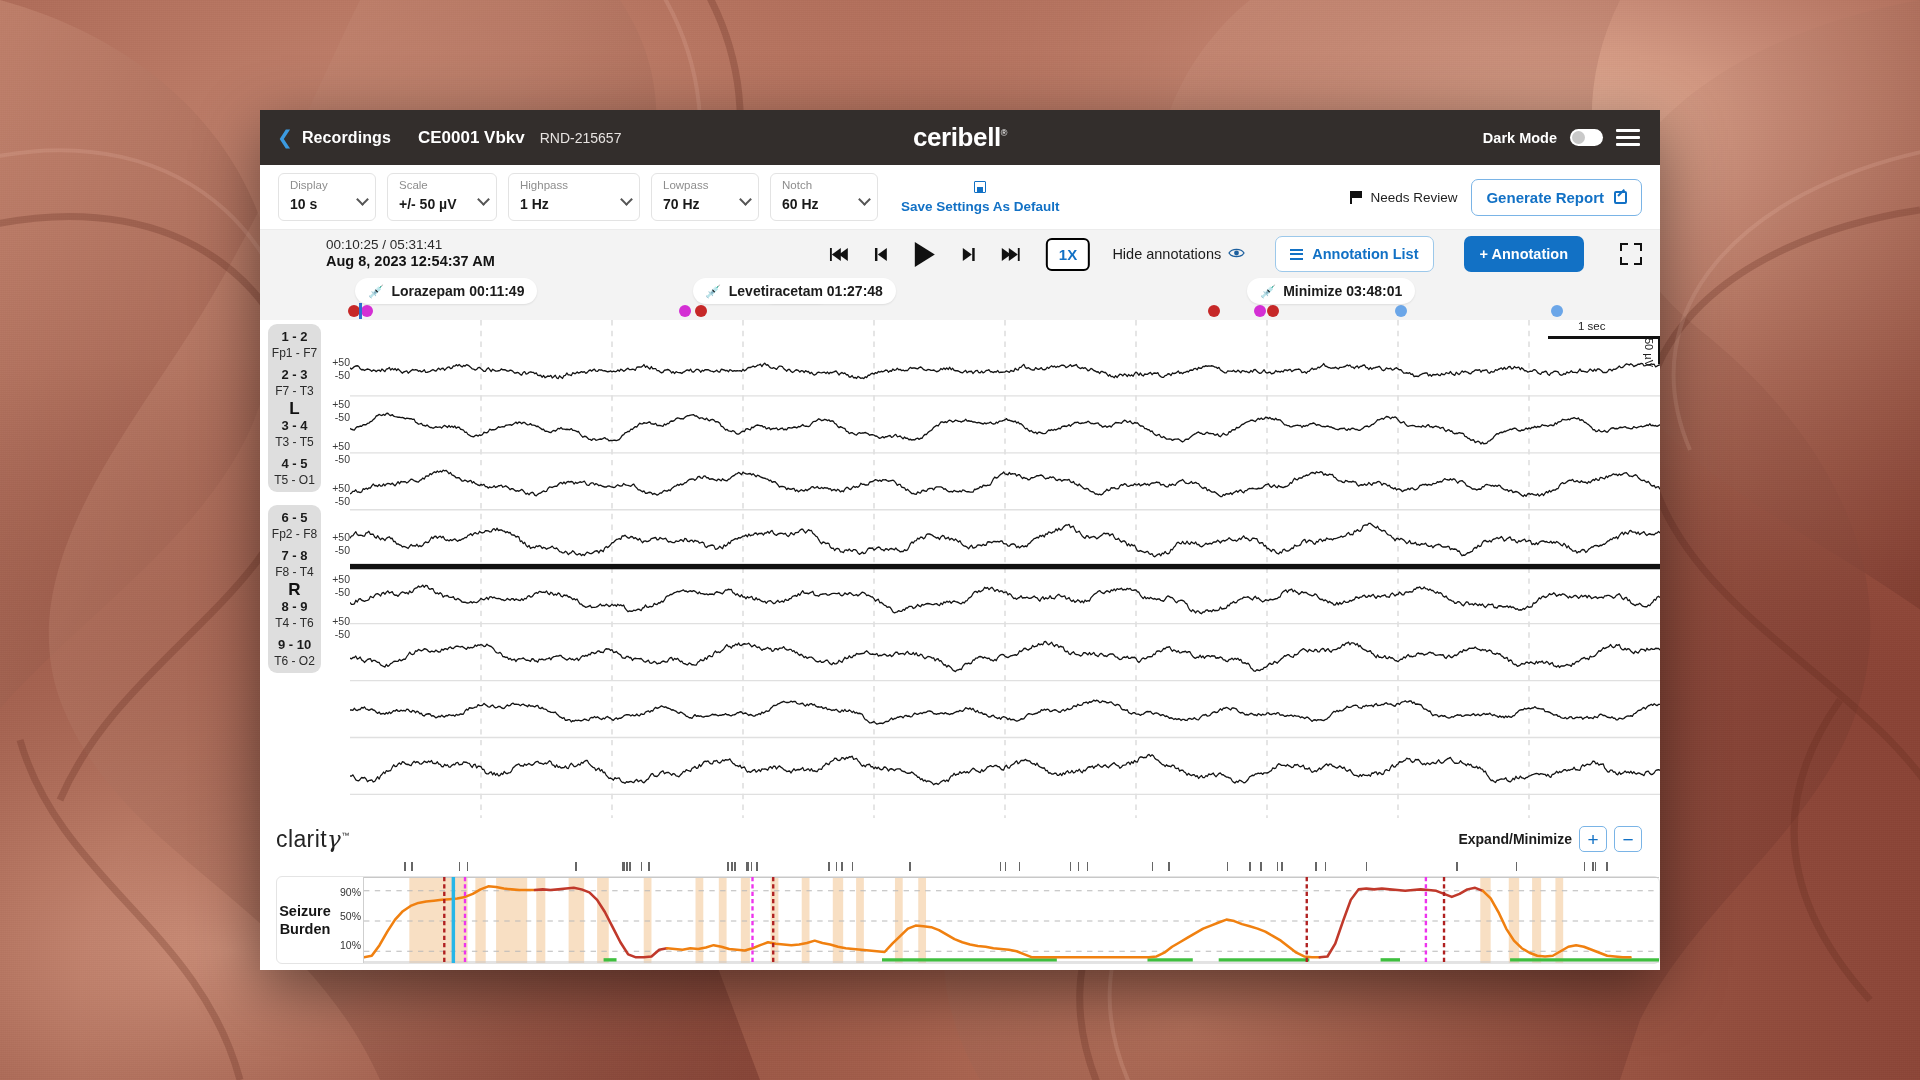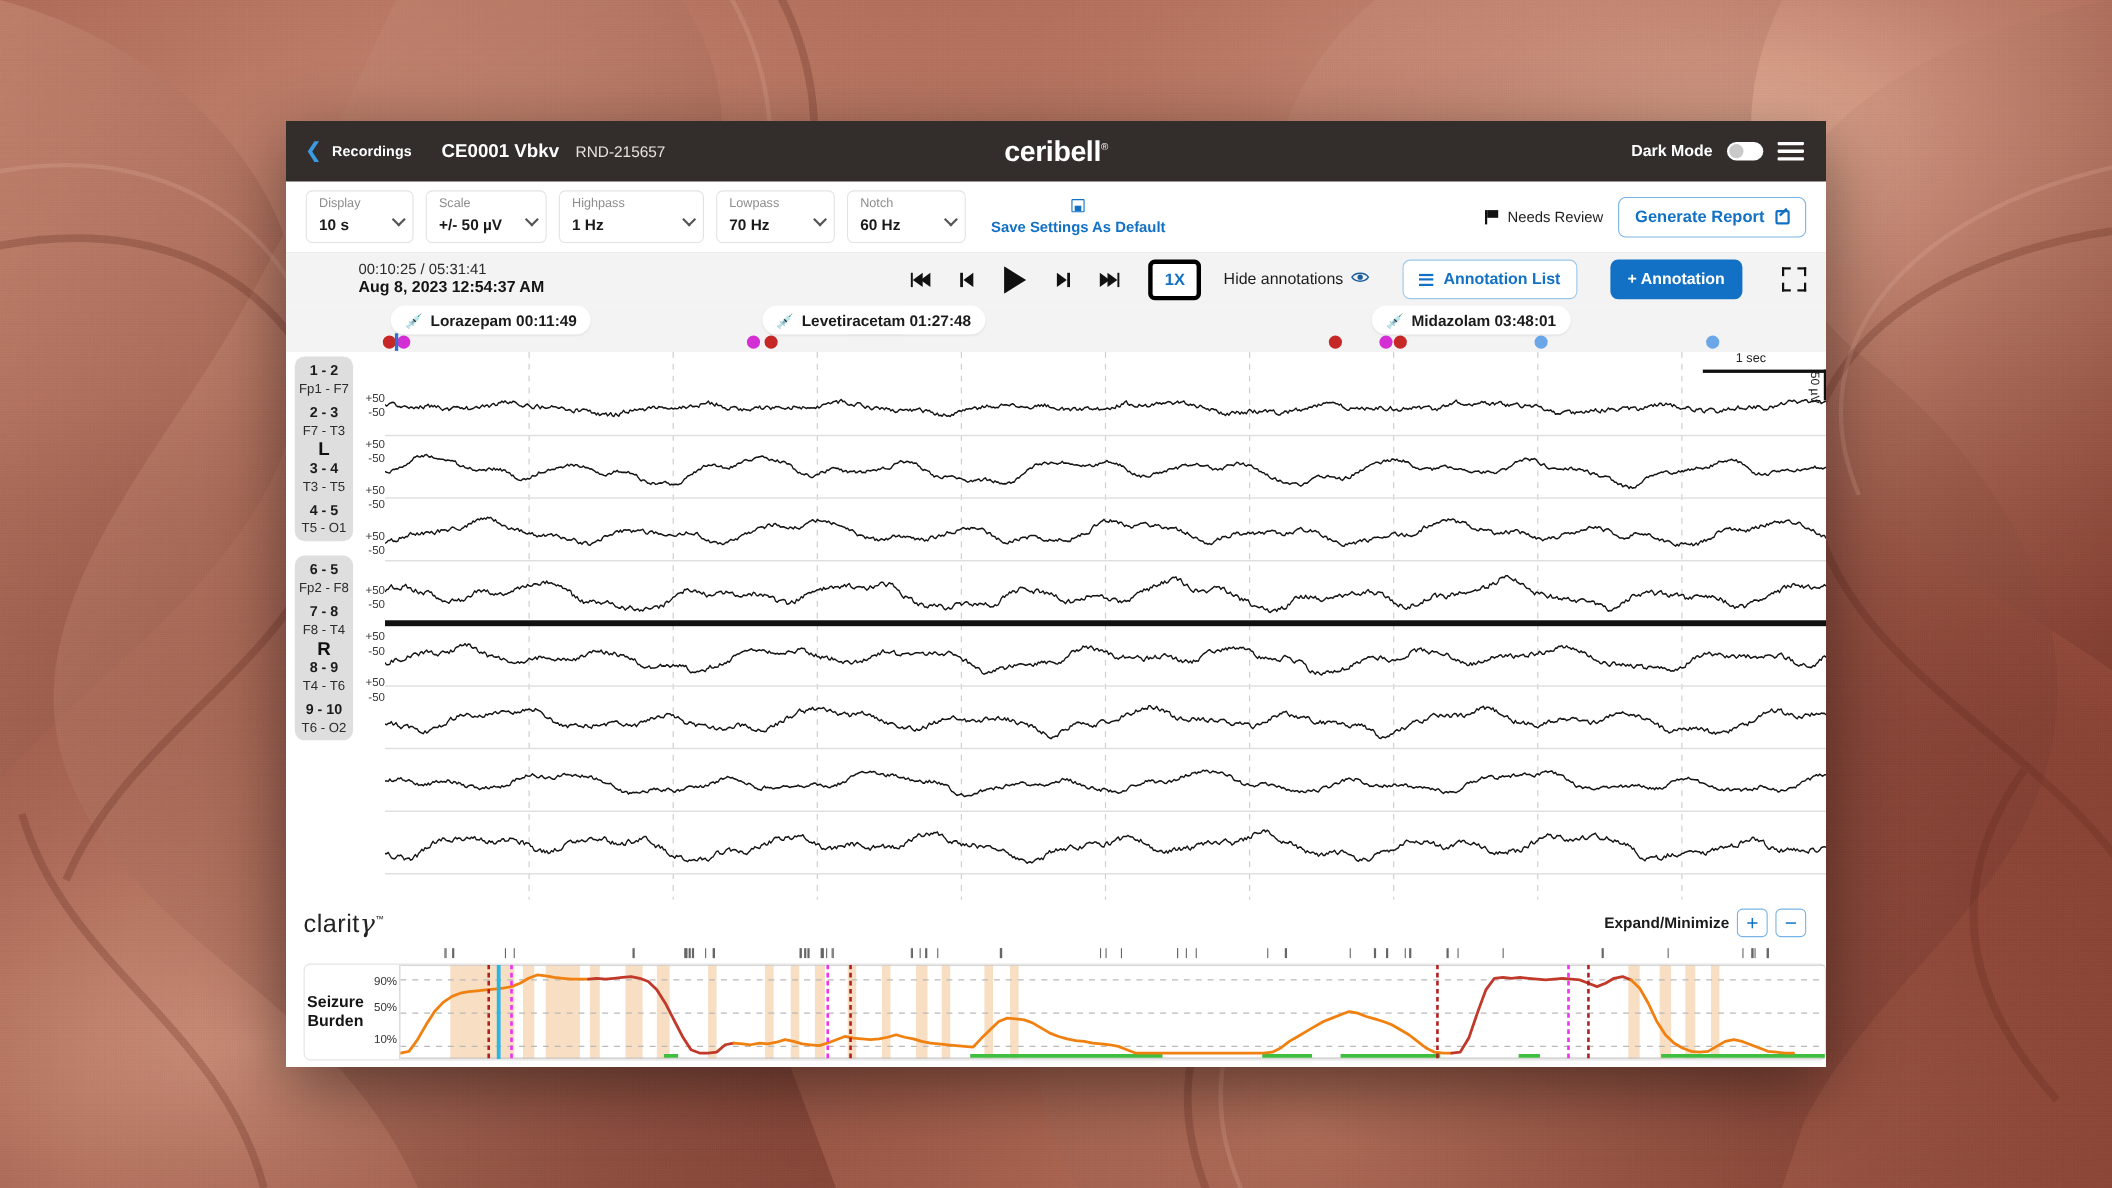--- a/index.html
+++ b/index.html
@@ -36,7 +36,7 @@
   }
   .hdr-left { display:flex; align-items:center; padding-left:17px; gap:9px; }
   .chev-back { color:#3c9ae0; font-size:19px; line-height:1; font-weight:400; }
-  .rec-link { font-size:13px; font-weight:bold; letter-spacing:.1px; }
+  .rec-link { font-size:16px; font-weight:bold; letter-spacing:.1px; }
   .pt-name { font-size:17px; font-weight:bold; margin-left:18px; }
   .pt-id { font-size:14px; font-weight:400; margin-left:6px; color:#e7e3e1; }
   .brand {

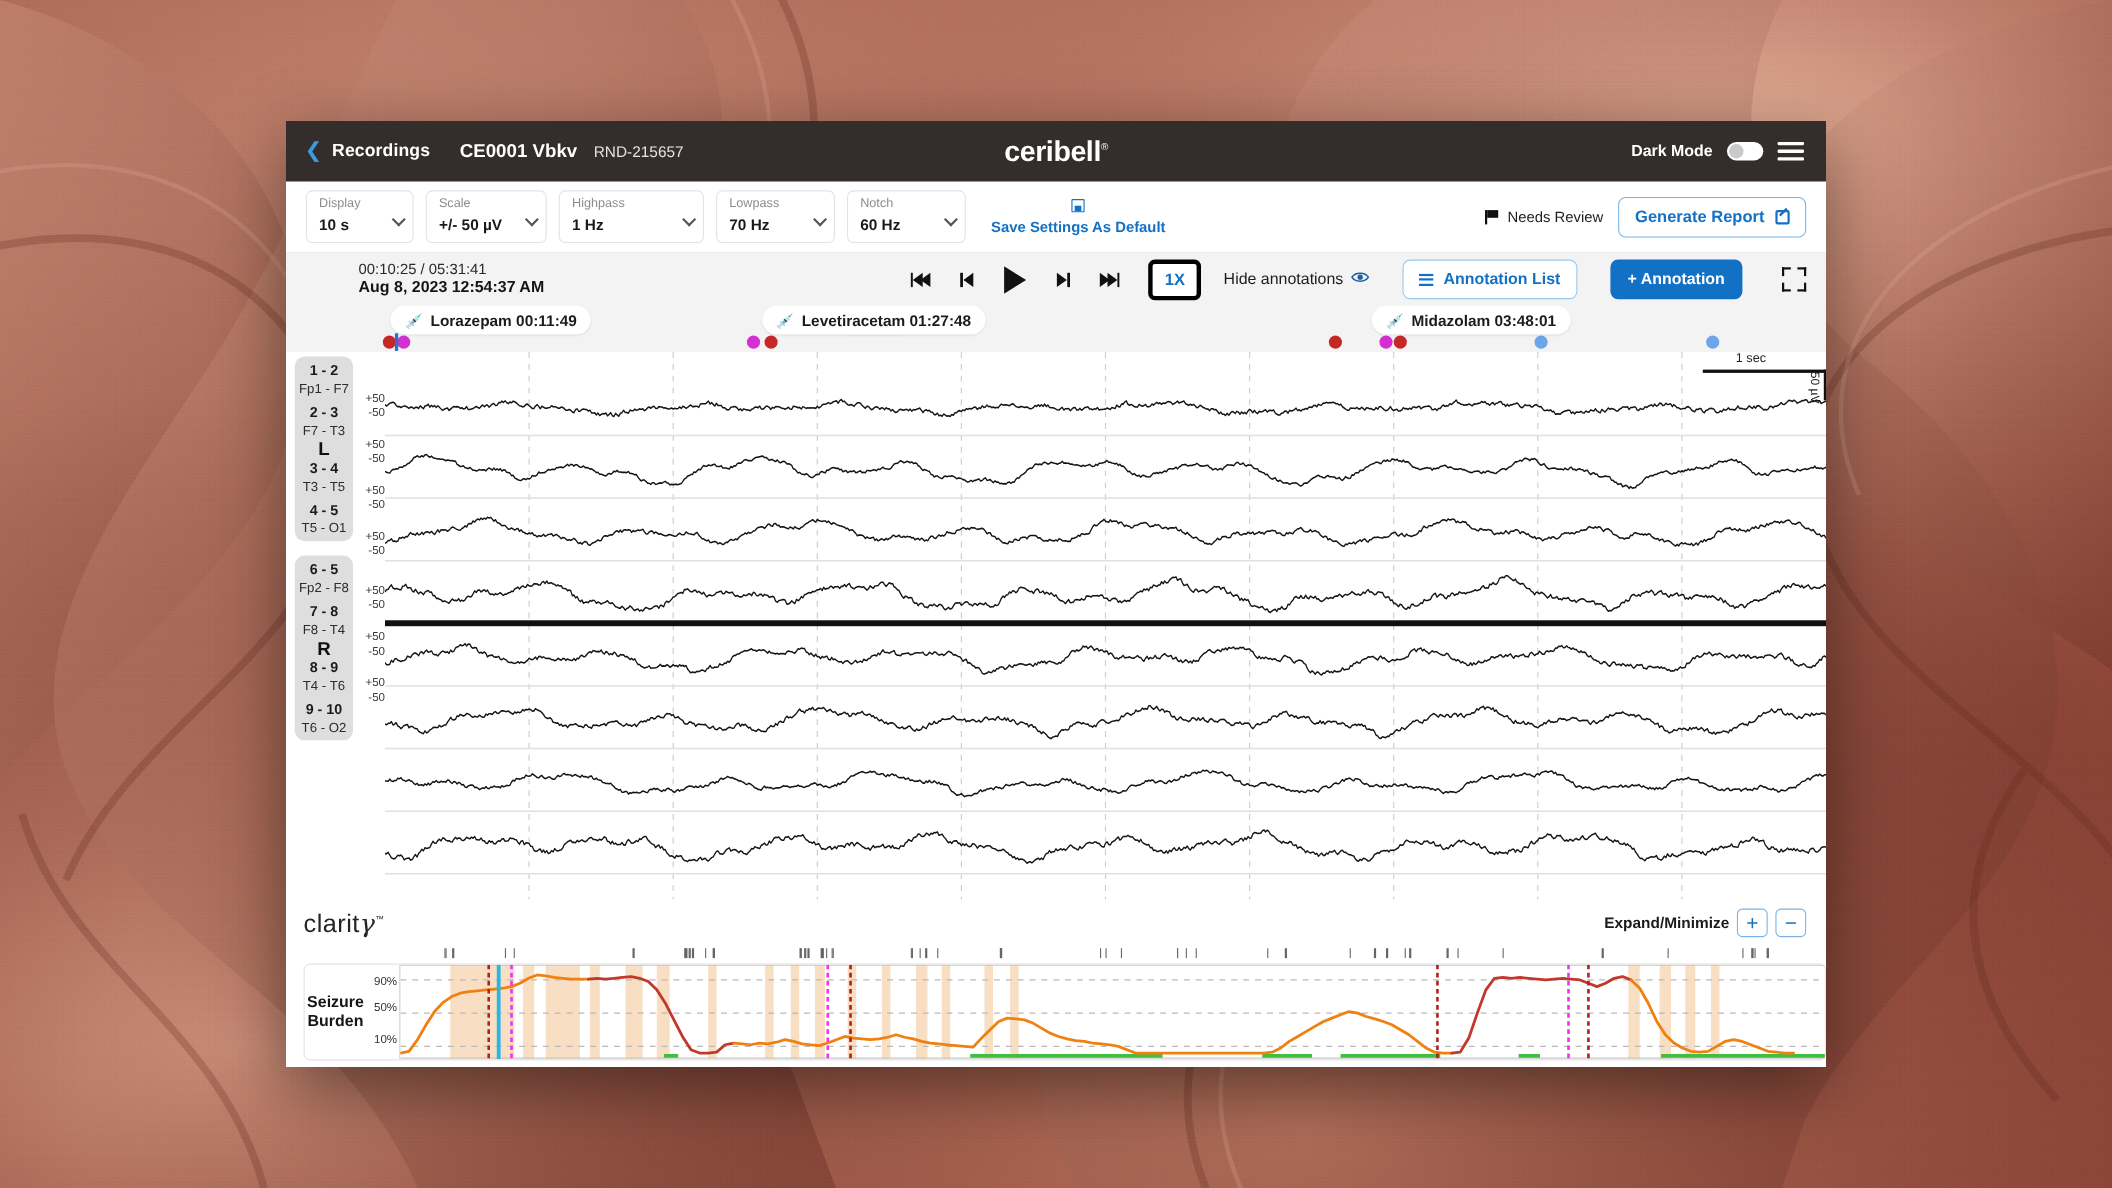--- a/index.html
+++ b/index.html
@@ -109,7 +109,7 @@
   .transport { position:absolute; left:50%; transform:translateX(-50%); display:flex; align-items:center; gap:26px; }
   .tbtn { color:#111; display:flex; align-items:center; }
   .speed {
-    border:4px solid #000000; border-radius:6px; color:#1271c5;
+    border:2px solid #000000; border-radius:6px; color:#1271c5;
     font-size:15px; font-weight:bold; padding:6px 11px; background:#fff;
   }
   .pb-right { margin-left:auto; display:flex; align-items:center; gap:30px; }

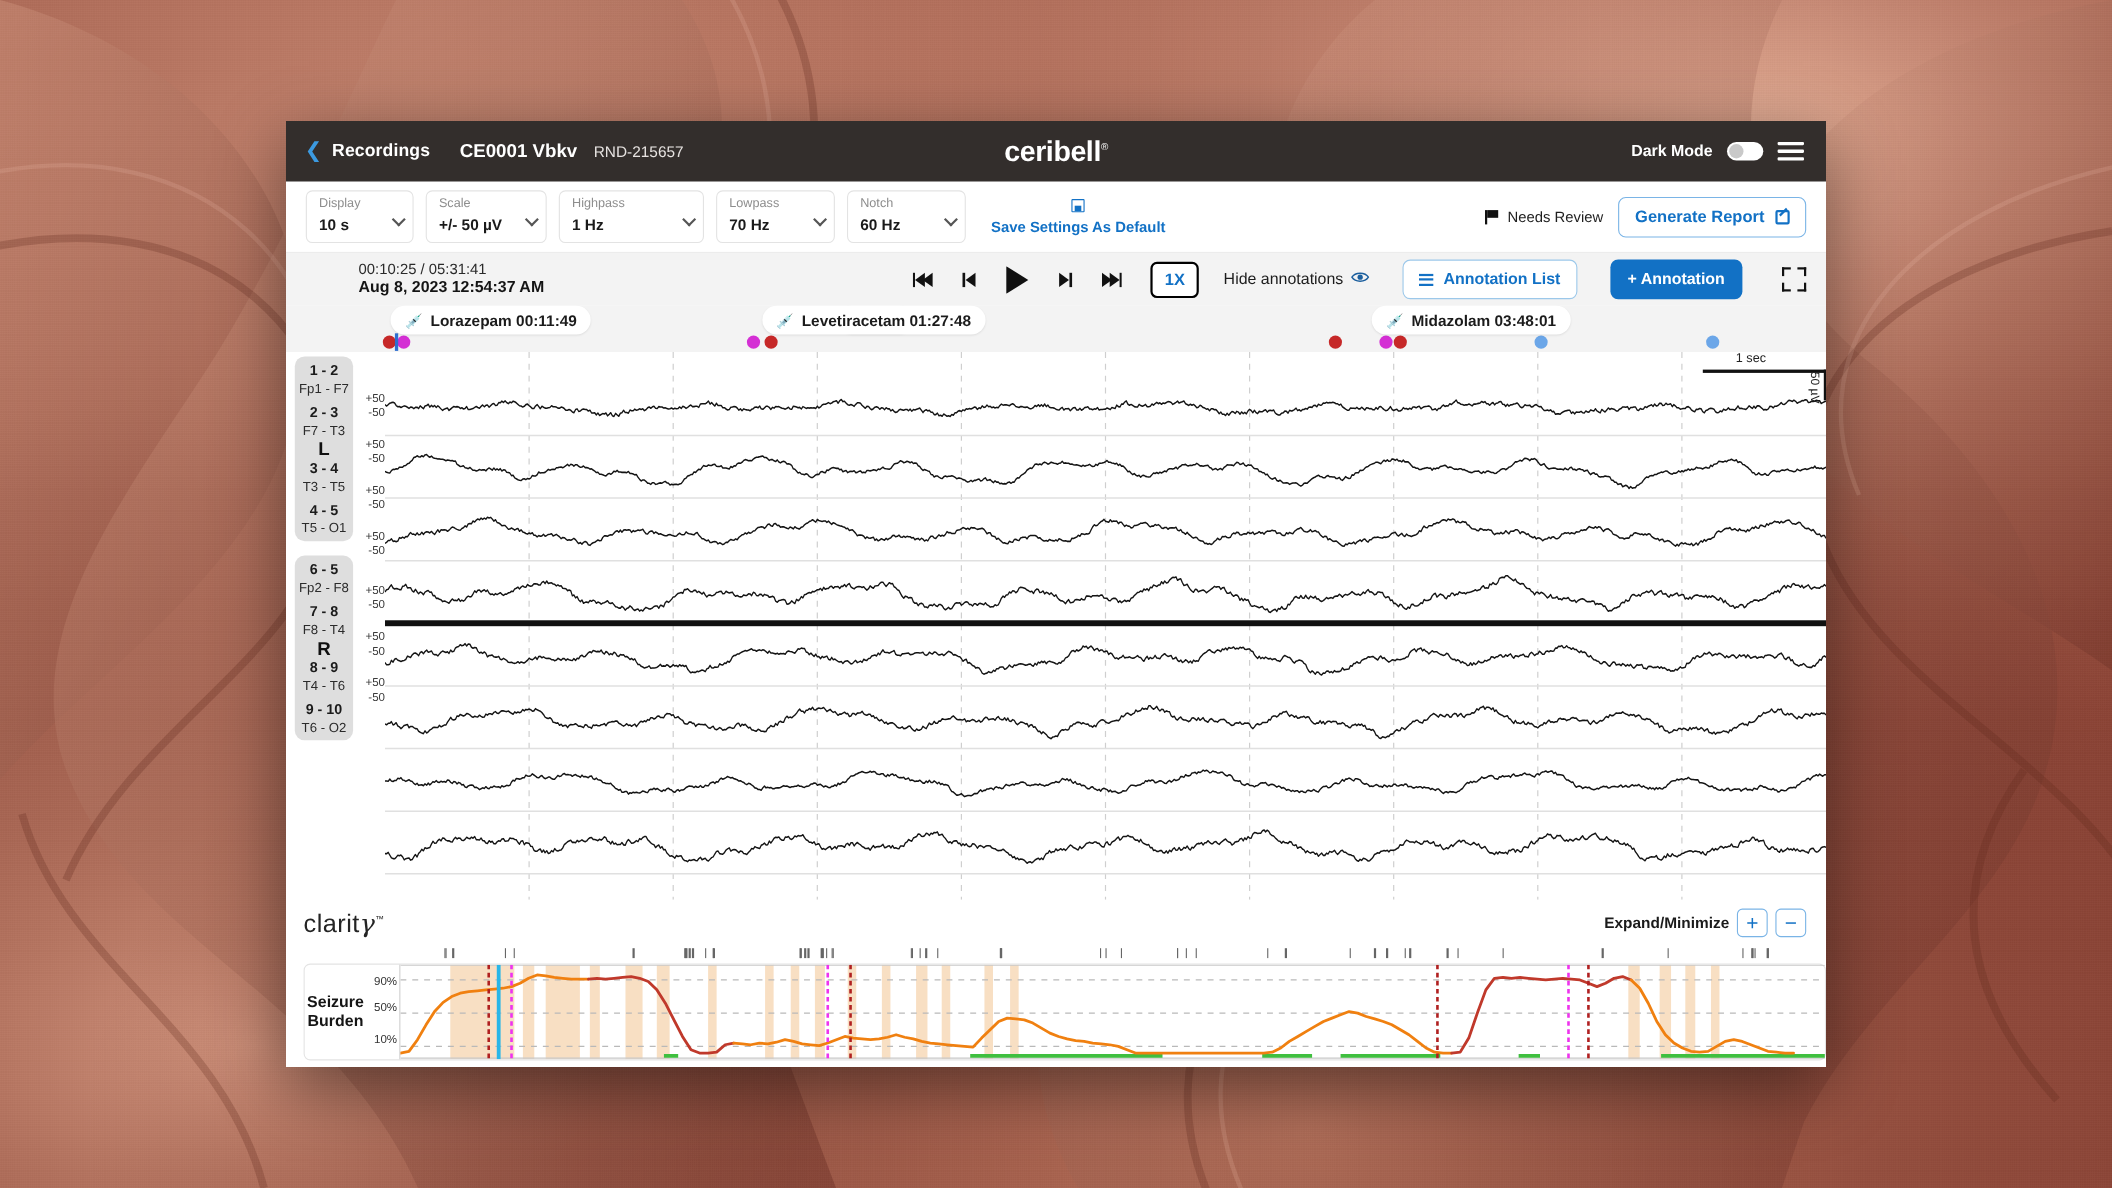--- a/index.html
+++ b/index.html
@@ -410,7 +410,7 @@
     </div>
     <div class="chip front" style="left:70.5%">
       <span class="syr">💉</span>
-      <span>Midazolam 03:48:01</span>
+      <span>Minimize 03:48:01</span>
     </div>
 
     <div class="dotrow">

